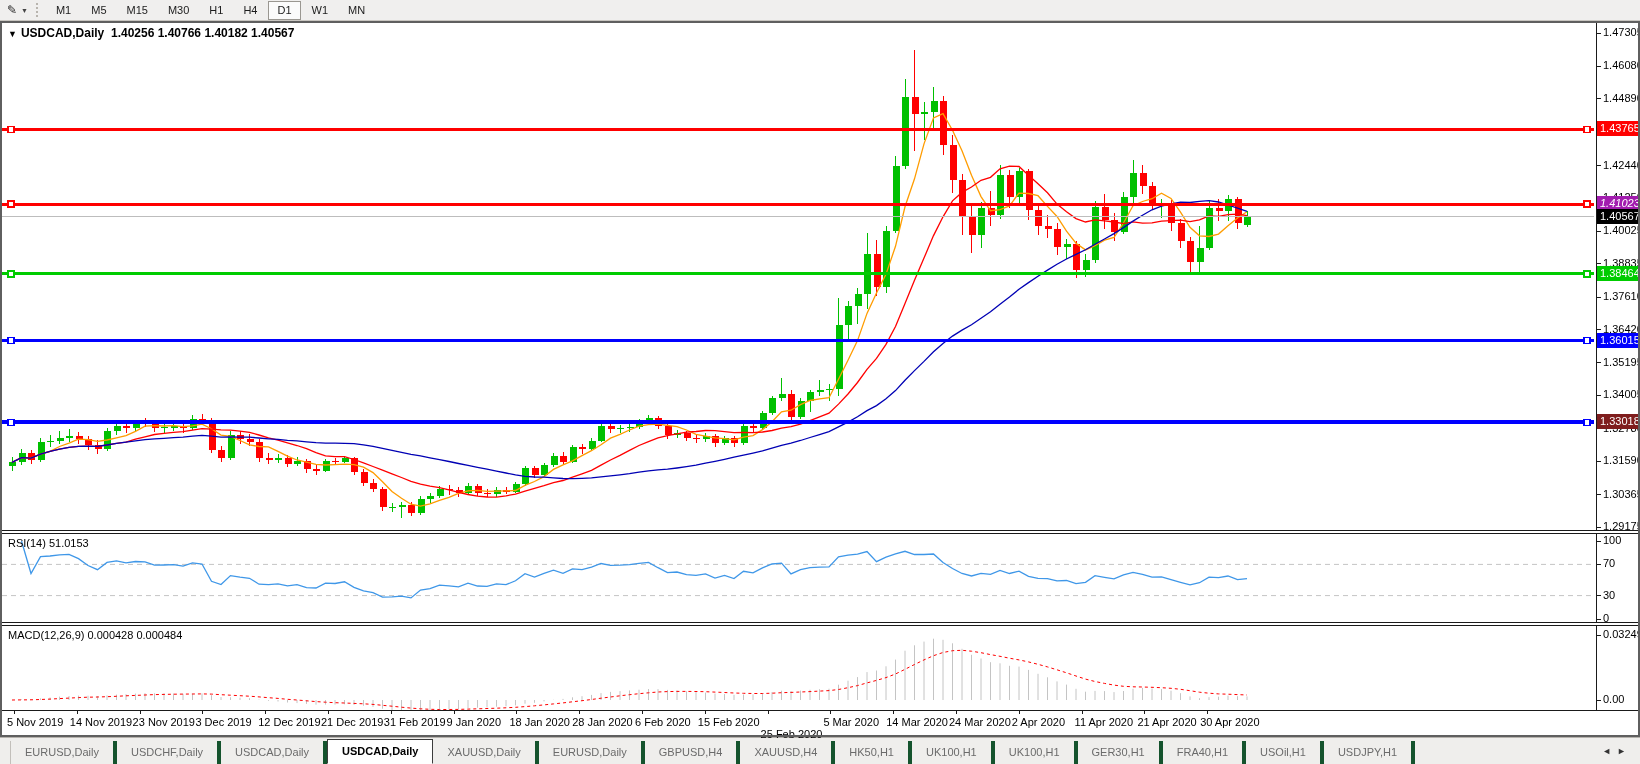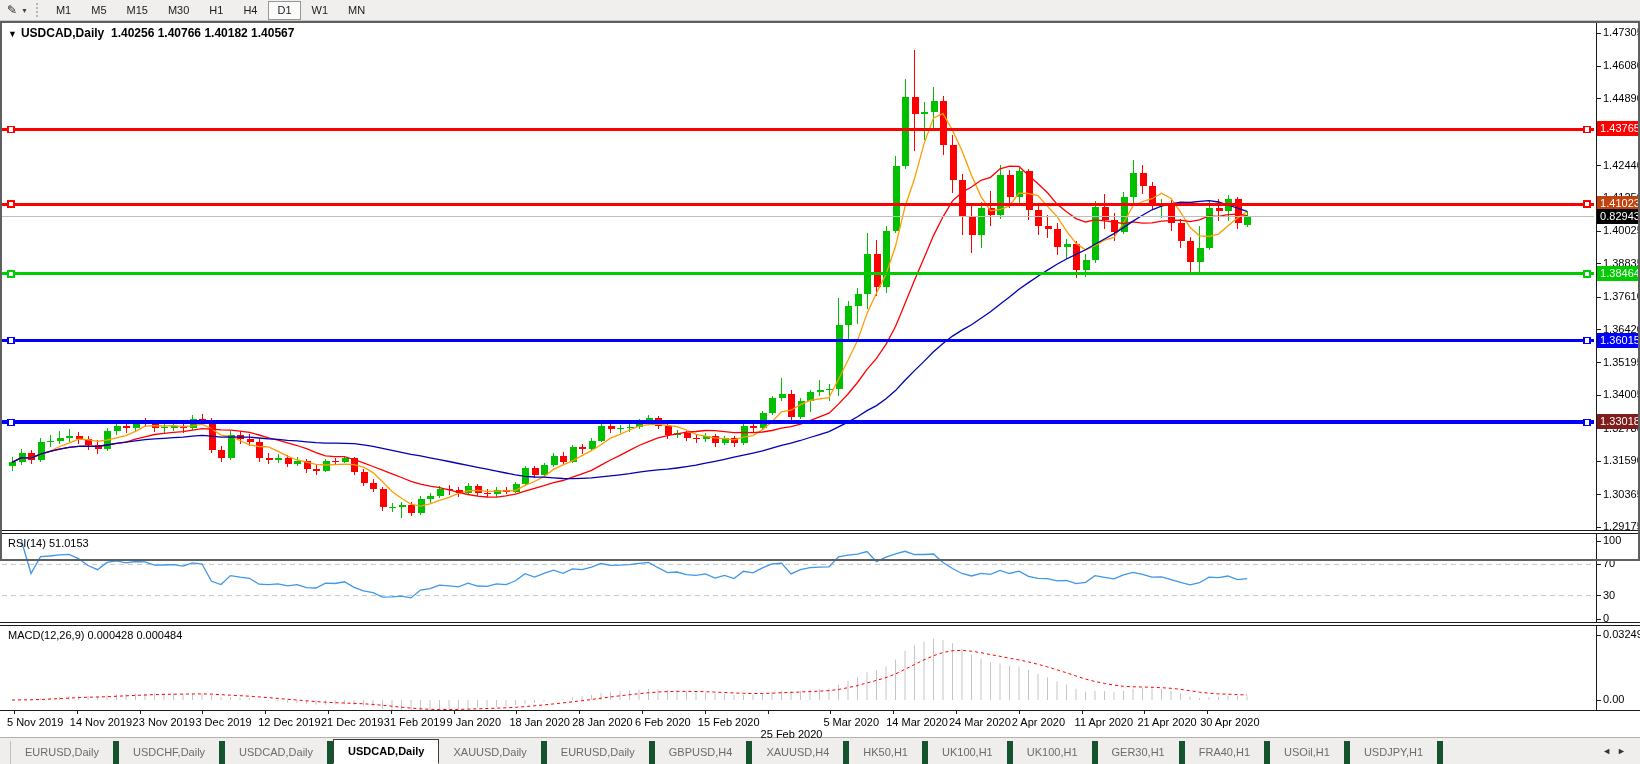--- a/index.html
+++ b/index.html
@@ -17,7 +17,7 @@
           border:1px solid transparent;line-height:13px;}
   .tf-btn.active{background:#fbfbfb;border:1px solid #9a9791;}
   
-  .chart-frame{position:absolute;top:21px;left:0;width:1640px;height:540px;background:#fff;text-align:center;}
+  .chart-frame{position:absolute;top:21px;left:0;width:1640px;height:716px;background:#fff;}
   .frame-border{position:absolute;inset:0;border:2px solid #5f5f5f;pointer-events:none;z-index:60;}
   .chart-svg{position:absolute;left:2px;}
   #mainChart{top:2px;}

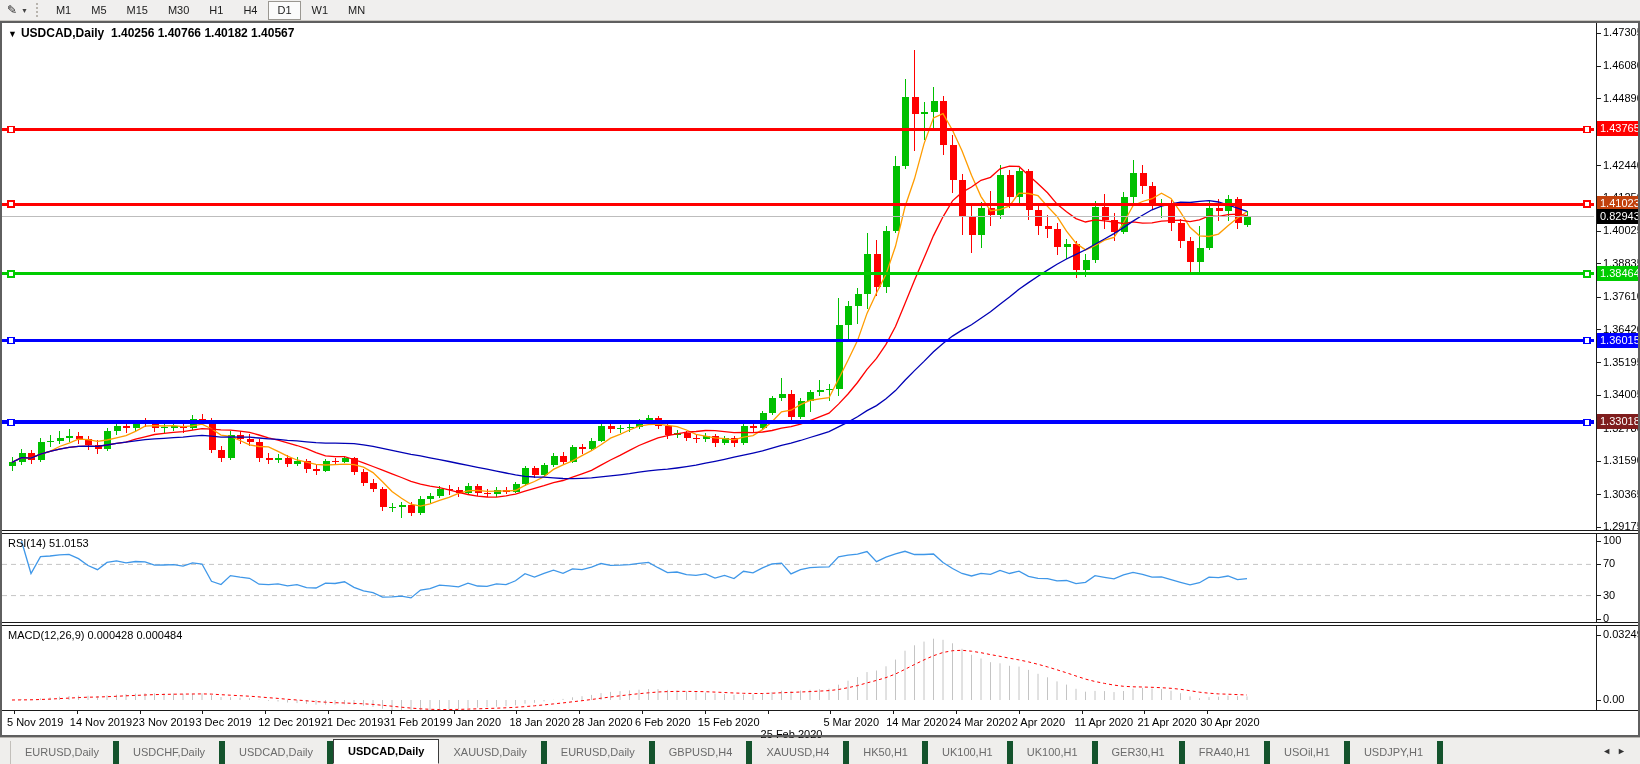--- a/index.html
+++ b/index.html
@@ -383,7 +383,7 @@
         <div class="tick-mark" style="top: 505.543px;"></div>
         <div class="tick-label" style="top: 499.043px;">1.29175</div>
         <div class="price-badge" style="top: 100.465px; background: rgb(255, 0, 0);">1.43765</div>
-        <div class="price-badge" style="top: 175.184px; background: #c2410c;">1.41023</div>
+        <div class="price-badge" style="top: 175.184px; background: #a21caf; font-style: italic;">1.41023</div>
         <div class="price-badge" style="top: 244.917px; background: rgb(0, 204, 0);">1.38464</div>
         <div class="price-badge" style="top: 311.652px; background: rgb(0, 0, 255);">1.36015</div>
         <div class="price-badge" style="top: 393.321px; background: #7f1d1d;">1.33018</div>

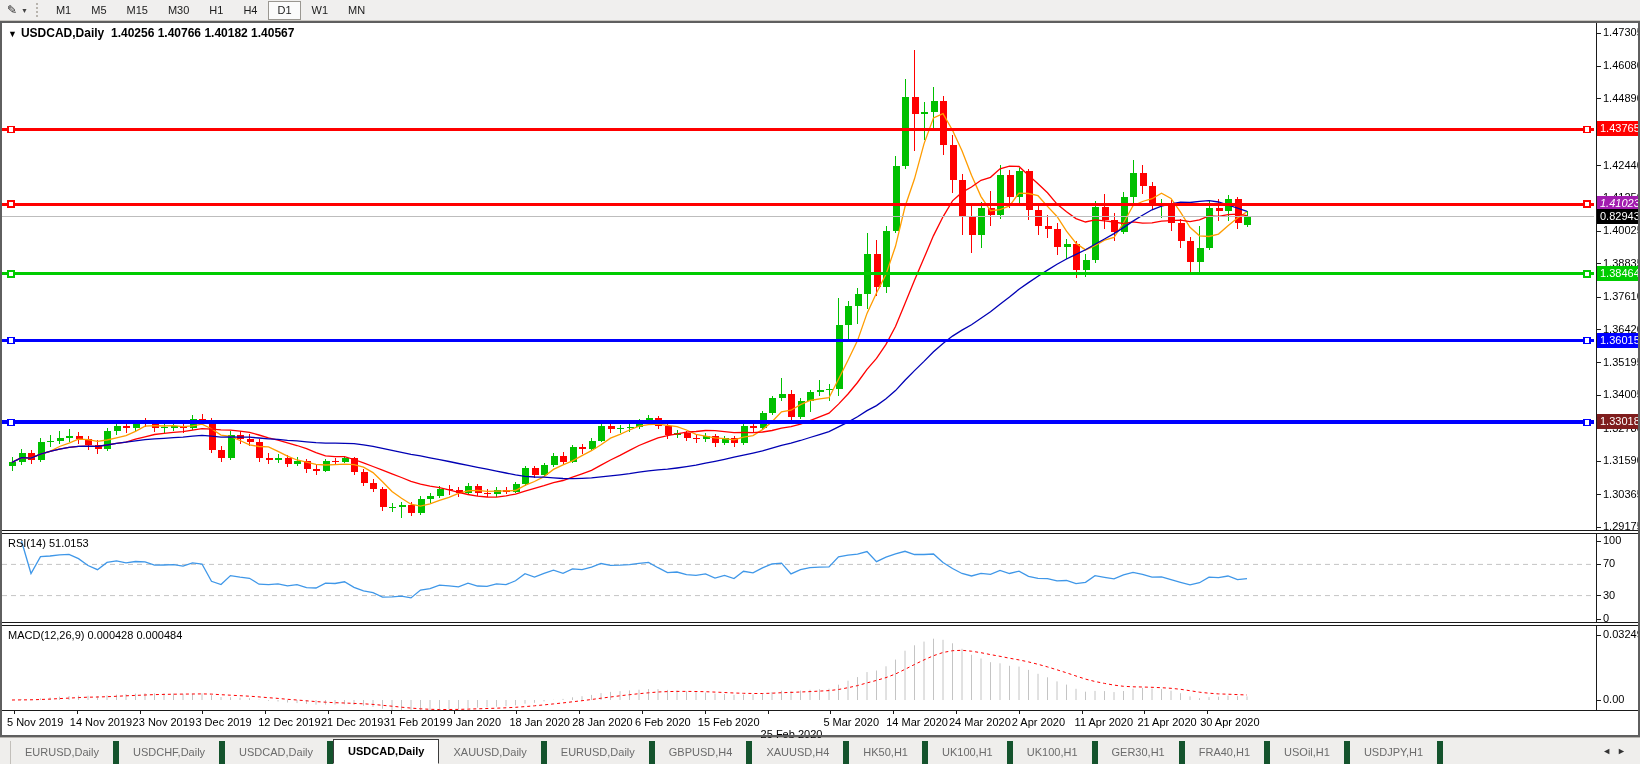--- a/index.html
+++ b/index.html
@@ -387,7 +387,7 @@
         <div class="price-badge" style="top: 244.917px; background: rgb(0, 204, 0);">1.38464</div>
         <div class="price-badge" style="top: 311.652px; background: rgb(0, 0, 255);">1.36015</div>
         <div class="price-badge" style="top: 393.321px; background: #7f1d1d;">1.33018</div>
-        <div class="price-badge" style="top: 187.611px; background: rgb(0, 0, 0);">0.82943</div>
+        <div class="price-badge" style="top: 187.611px; background: rgb(0, 0, 0);">1.40567</div>
         <div class="tick-mark" style="top: 519.5px;"></div>
         <div class="tick-label" style="top: 513px;">100</div>
         <div class="tick-mark" style="top: 542.9px;"></div>

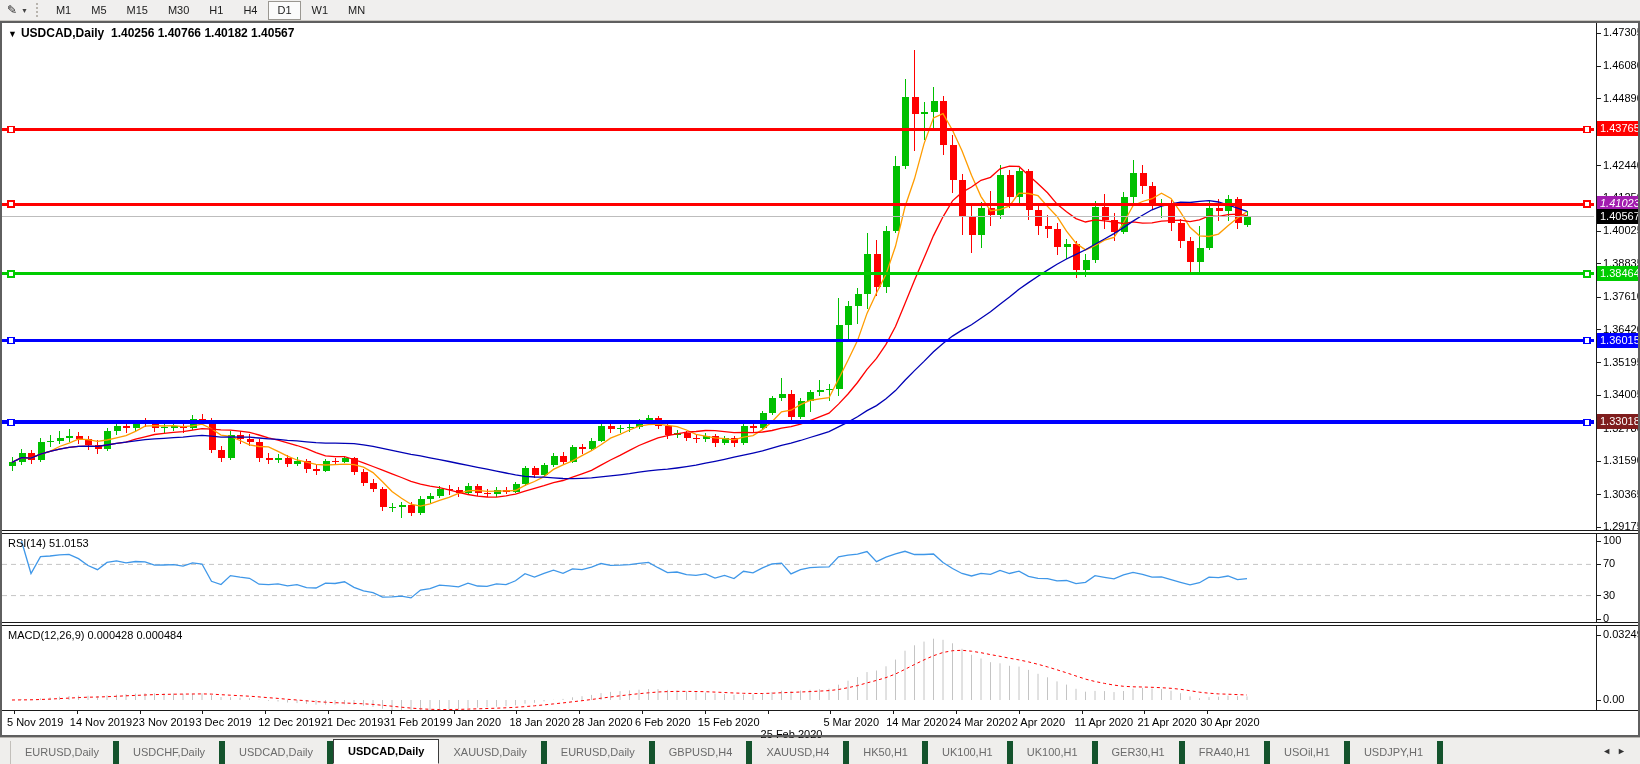--- a/index.html
+++ b/index.html
@@ -42,7 +42,7 @@
   .tabbar{position:absolute;left:0;top:737px;width:1640px;height:27px;background:#efeeec;
           border-top:1px solid #b5b2ad;display:flex;align-items:flex-end;padding-left:10px;}
   .tab{padding:5px 14px 6px 14px;color:#6b6b6b;white-space:nowrap;cursor:pointer;
-       border-right:6px solid #14532d;margin-bottom:0;}
+       border-right:4px solid #14532d;margin-bottom:0;}
   .tab:first-child{border-left:1px solid #c2bfba;}
   .tab.active{background:#fff;color:#000;font-weight:bold;border:1px solid #3c3c3c;border-bottom:1px solid #fff;}
   .tab-scroll{position:absolute;right:8px;top:8px;font-size:9px;color:#333;letter-spacing:6px;cursor:pointer;}

